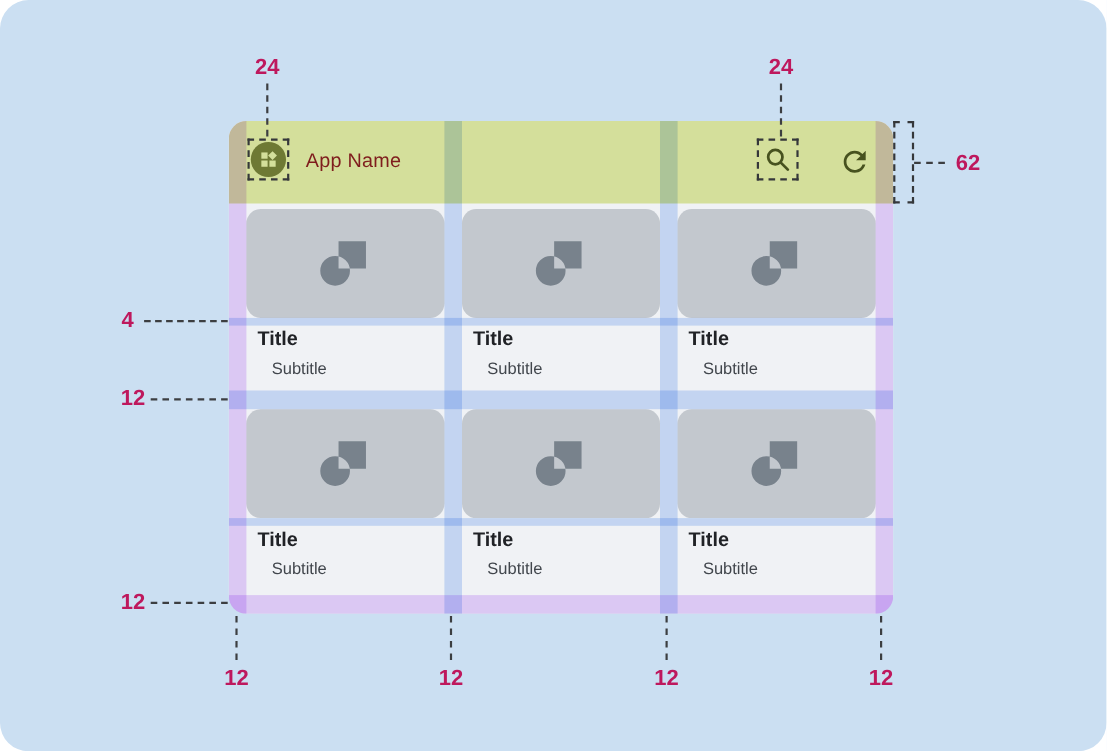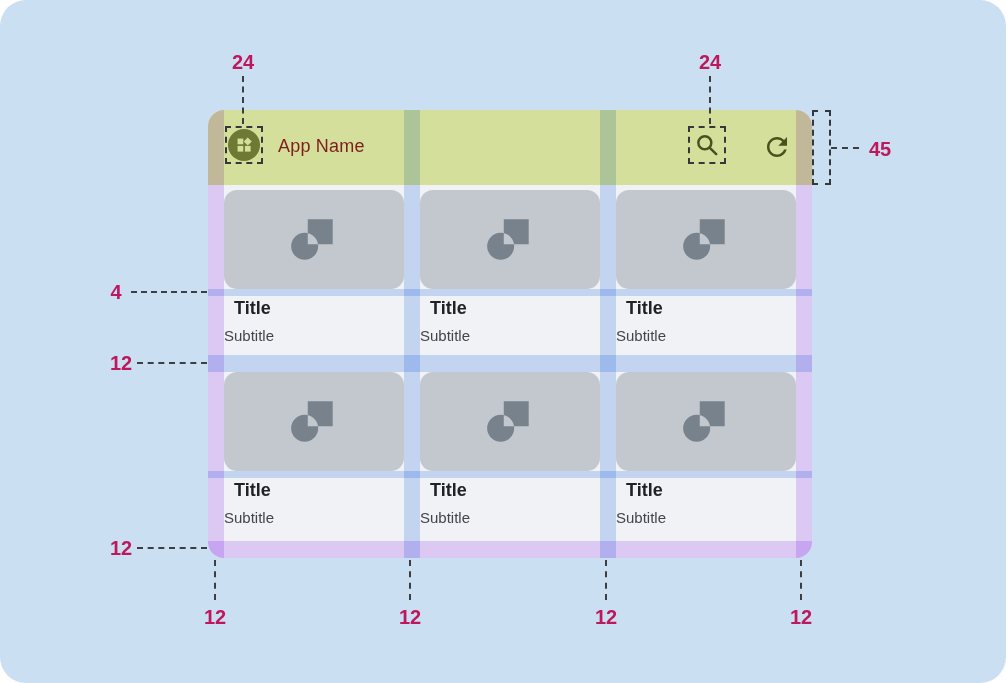--- a/index.html
+++ b/index.html
@@ -180,7 +180,7 @@
 
   <div class="bracket-56"></div>
   <div class="dline-h" style="left:831px; top:147px; width:28px;"></div>
-  <div class="dim-label" style="left:880px; top:149px;">45</div>
+  <div class="dim-label" style="left:880px; top:149px;">62</div>
 
   <div class="dim-label" style="left:116px; top:292px;">4</div>
   <div class="dline-h" style="left:131px; top:291px; width:76px;"></div>

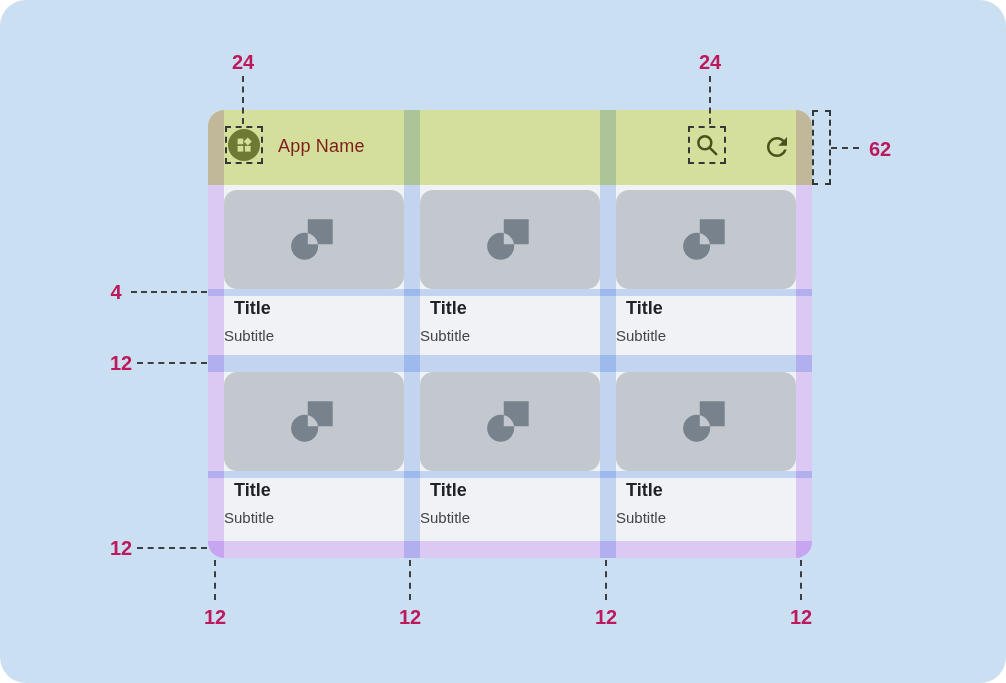--- a/index.html
+++ b/index.html
@@ -40,7 +40,7 @@
   }
   .card-text { margin-top:7px; }
   .card-title { font-size:18px; font-weight:700; color:#202226; line-height:24px;padding-left:10px; }
-  .card-subtitle { font-size:15px; font-weight:400; color:#41464C; line-height:21px; margin-top:5px; }
+  .card-subtitle { font-size:15px; font-weight:400; color:#41464C; line-height:21px; margin-top:5px;padding-left:23px; }
 
   
   .ov { position:absolute; mix-blend-mode:multiply; pointer-events:none; }

